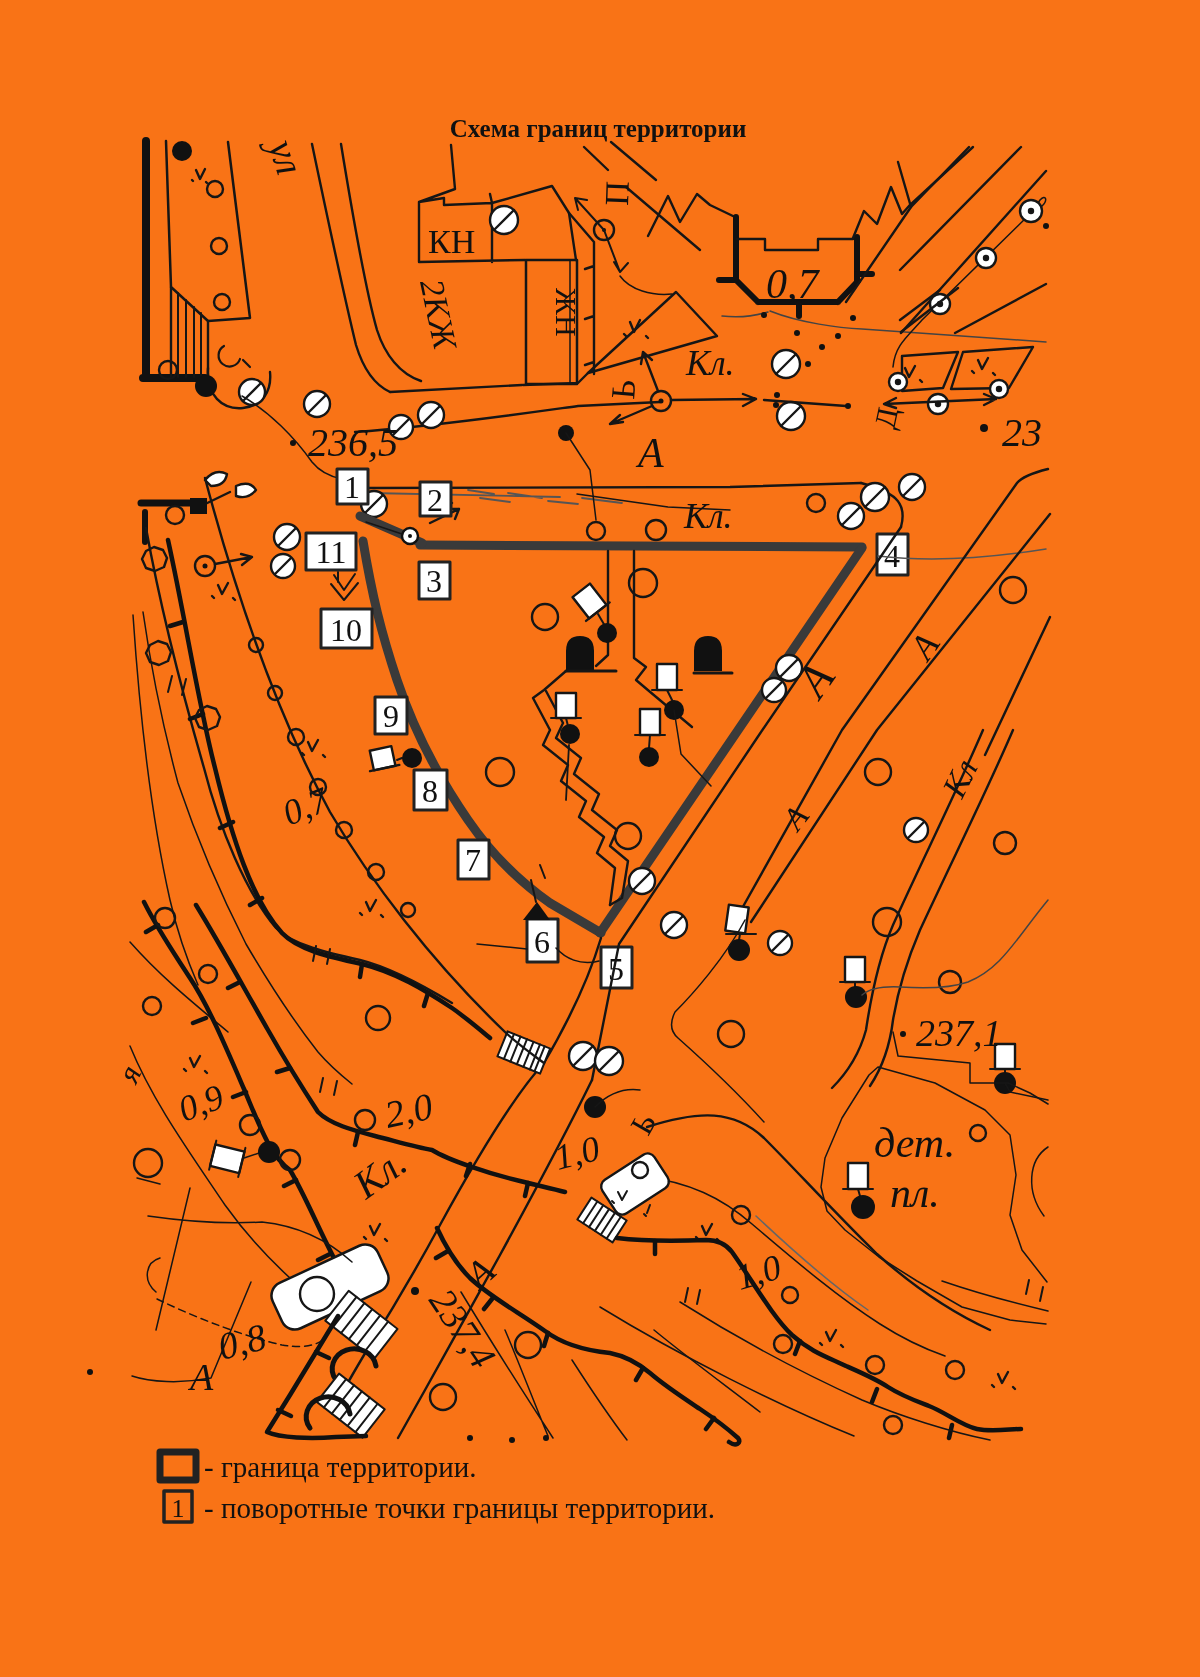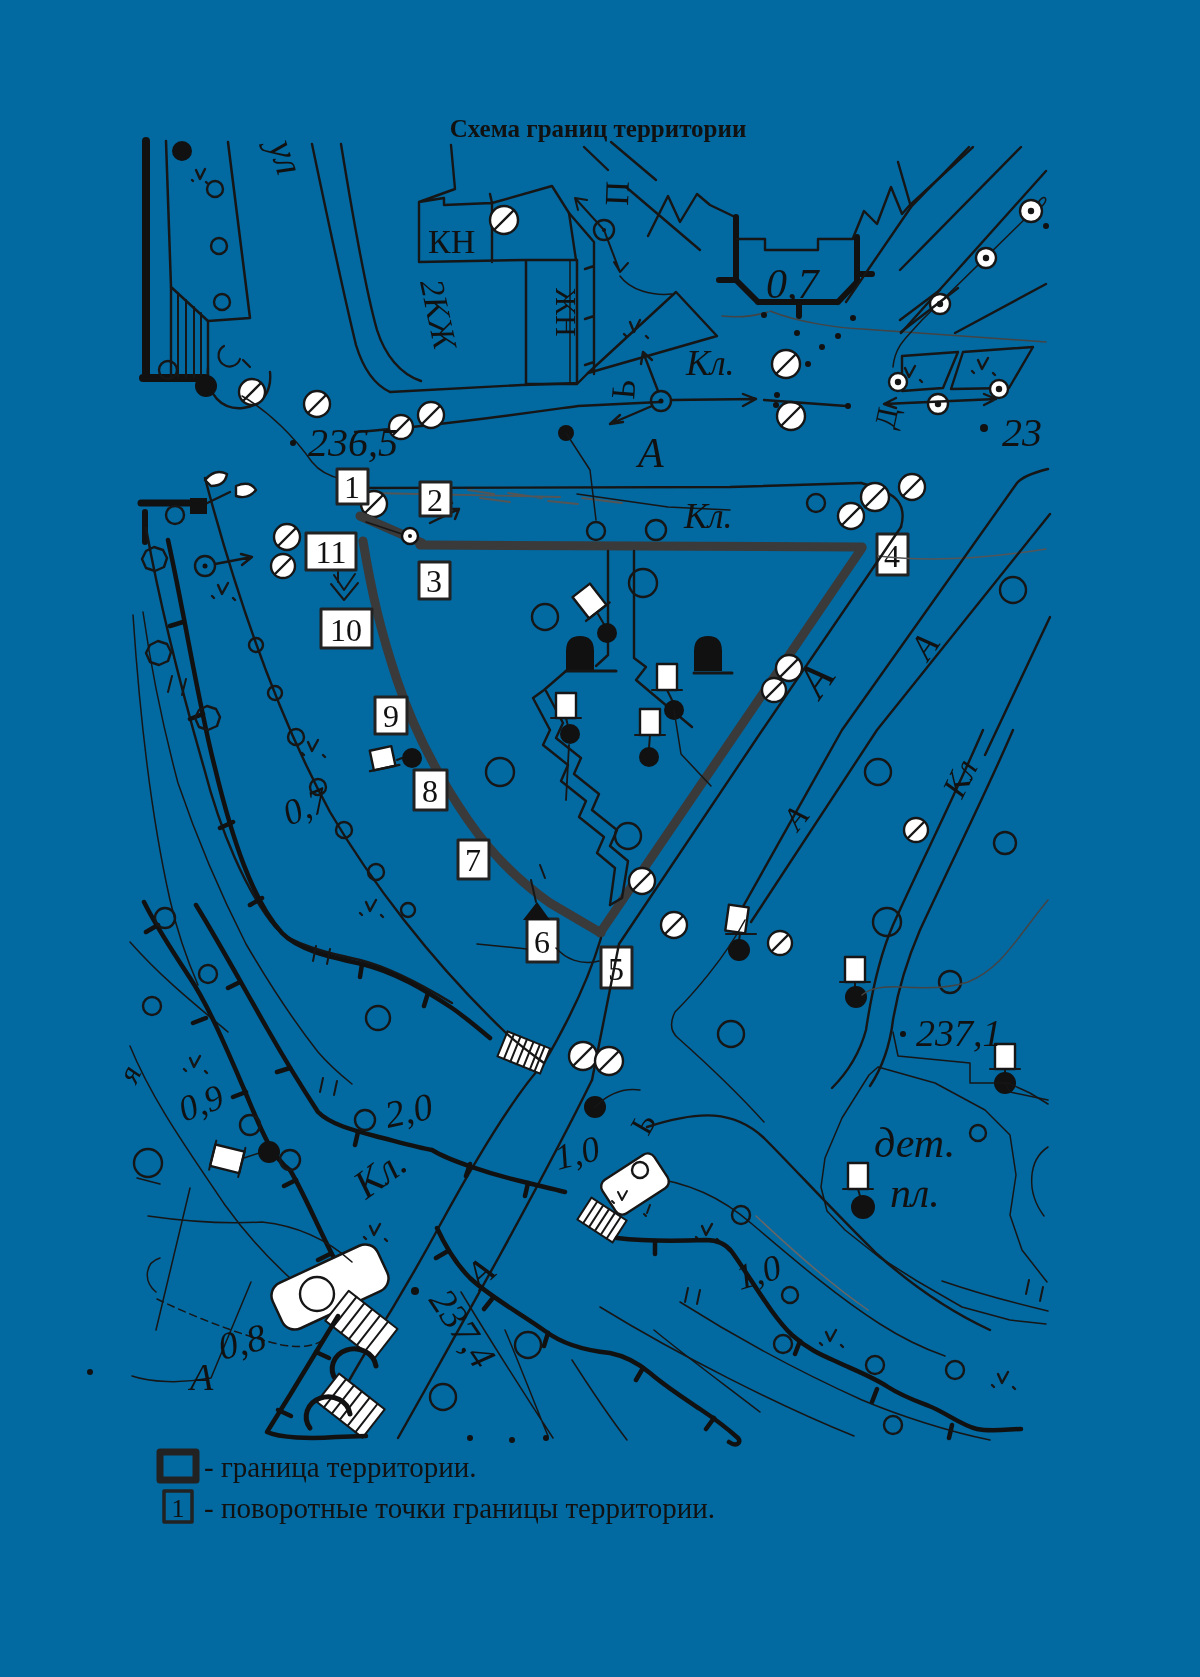--- a/index.html
+++ b/index.html
@@ -3,7 +3,7 @@
 <meta charset="utf-8">
 <style>
   html,body{margin:0;padding:0;background:#fff;}
-  .page{position:relative;width:1200px;height:1677px;background:#0369a1;overflow:hidden;}
+  .page{position:relative;width:1200px;height:1677px;background:#f97316;overflow:hidden;}
   svg{position:absolute;left:0;top:0;}
   .t{font-family:"Liberation Serif",serif;}
 </style>

